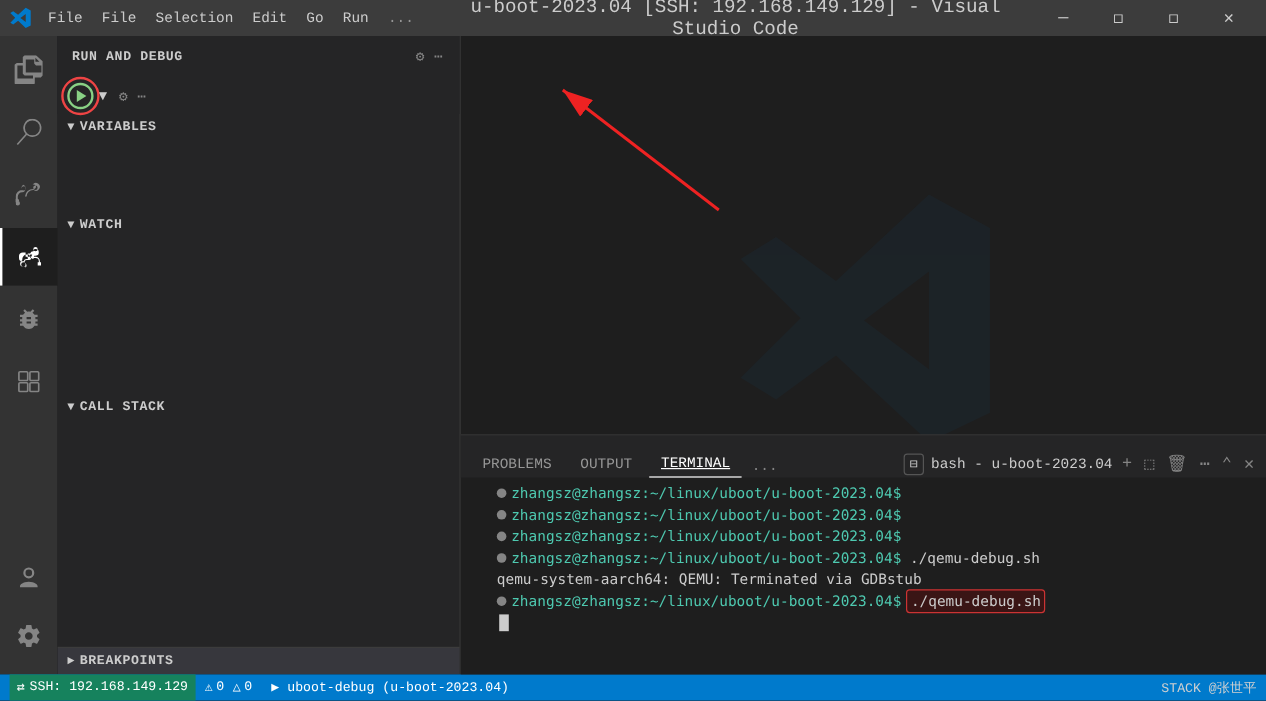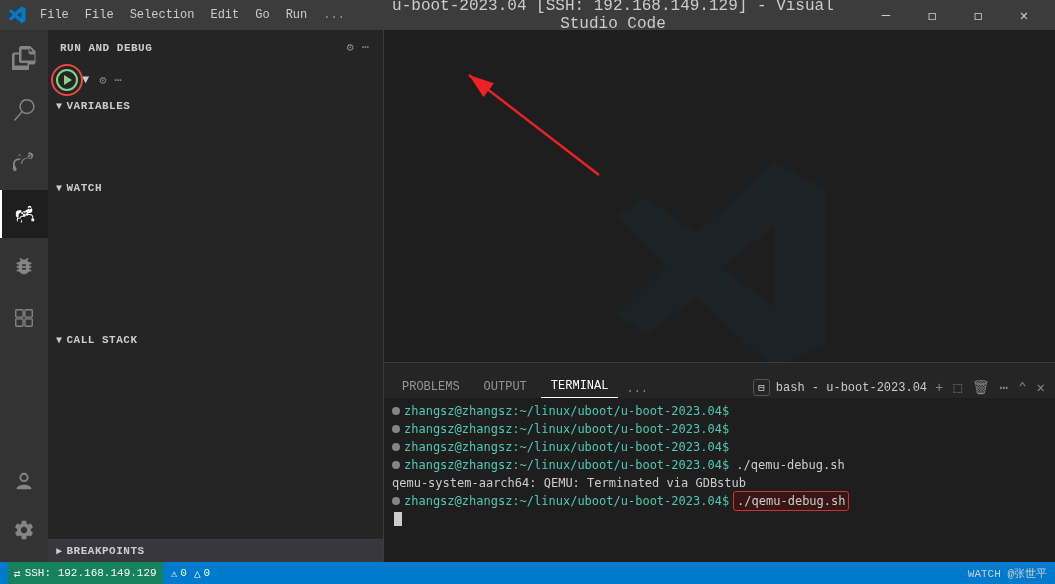--- a/index.html
+++ b/index.html
@@ -233,6 +233,7 @@
     .terminal-tab.active {
       color: #ffffff;
       border-bottom: 1px solid #ffffff;
+      text-decoration: underline;
     }
     .terminal-tab-more {
       color: #858585;

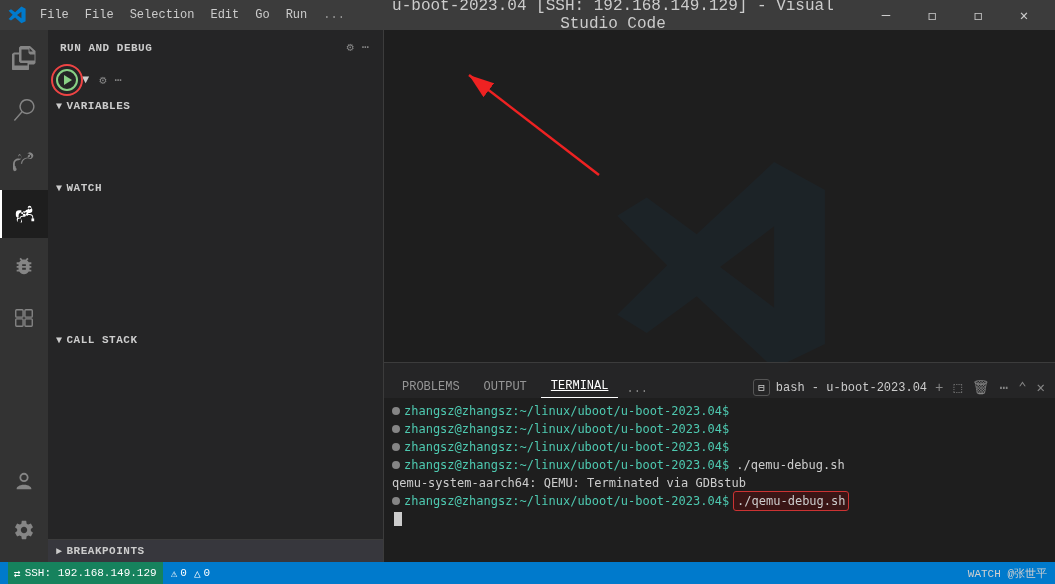--- a/index.html
+++ b/index.html
@@ -269,6 +269,7 @@
       align-items: center;
       height: 18px;
       line-height: 18px;
+      margin-left: 22px;
     }
     .terminal-dot {
       width: 8px;

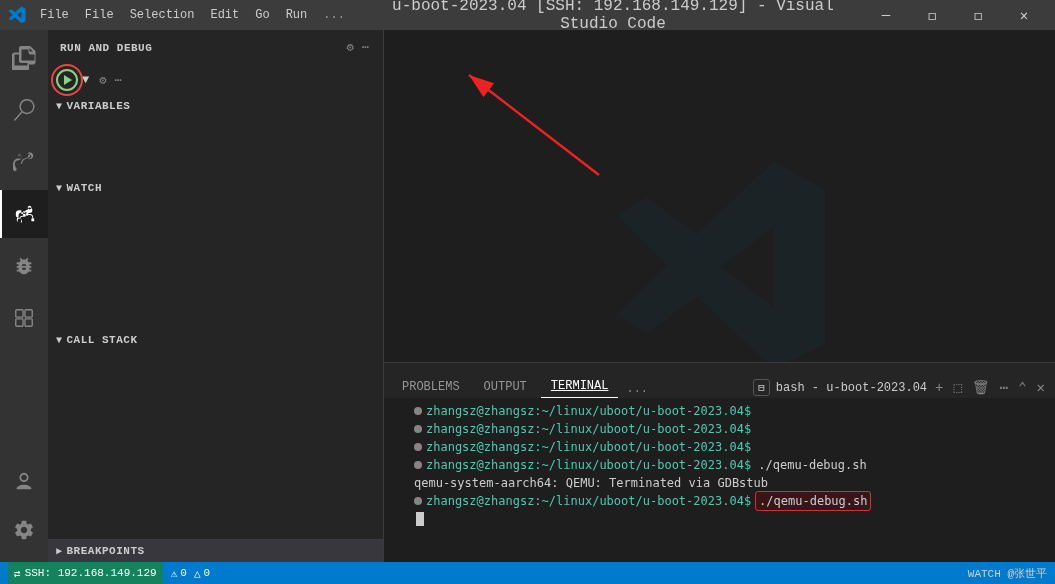--- a/index.html
+++ b/index.html
@@ -529,6 +529,10 @@
     <span style="margin-left:4px;">△</span>
     <span>0</span>
   </div>
+  <div style="margin-left:8px;">
+    <span>▶</span>
+    <span>uboot-debug (u-boot-2023.04)</span>
+  </div>
   <div class="status-right">
     <span>WATCH @张世平</span>
   </div>

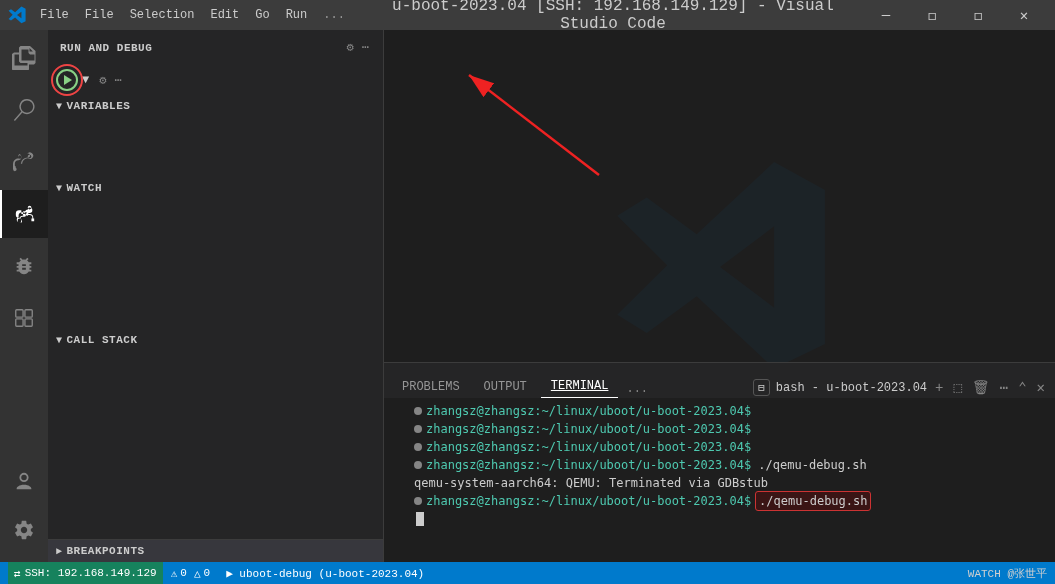--- a/index.html
+++ b/index.html
@@ -534,7 +534,7 @@
     <span>uboot-debug (u-boot-2023.04)</span>
   </div>
   <div class="status-right">
-    <span>WATCH @张世平</span>
+    <span>STACK @张世平</span>
   </div>
 </div>
 

